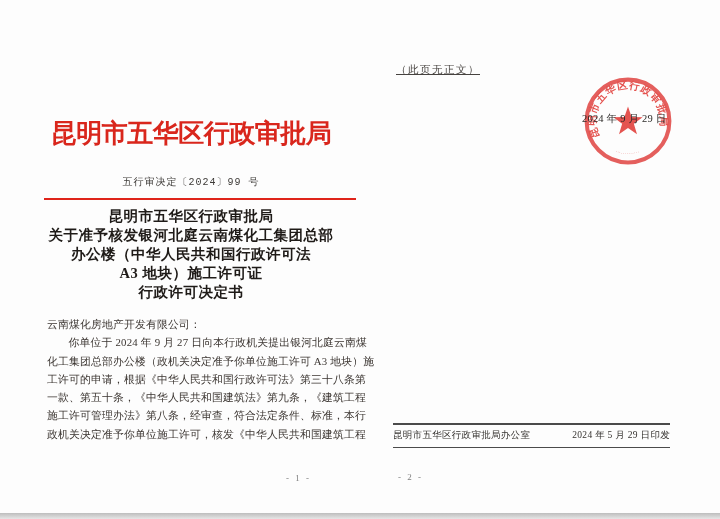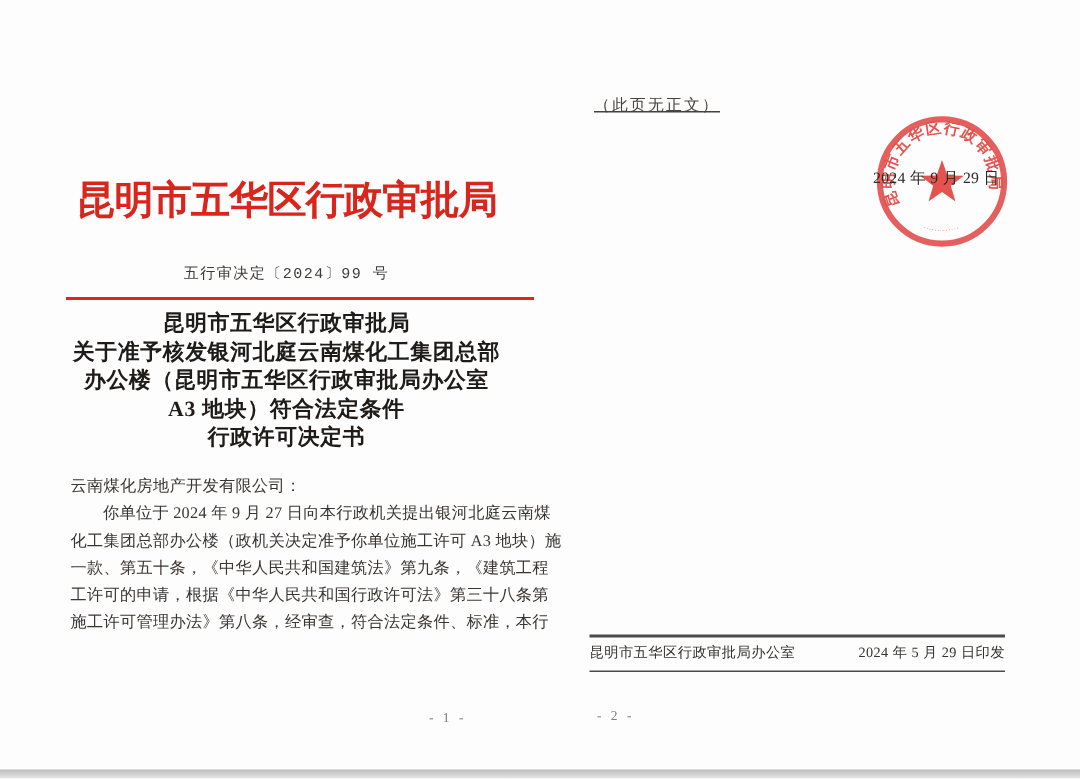--- a/index.html
+++ b/index.html
@@ -92,7 +92,7 @@
 <div class="abs title-block">
   <div>昆明市五华区行政审批局</div>
   <div>关于准予核发银河北庭云南煤化工集团总部</div>
-  <div>办公楼（昆明市五华区行政审批局办公室</div>
+  <div>办公楼（中华人民共和国行政许可法</div>
   <div>A3 地块）符合法定条件</div>
   <div>行政许可决定书</div>
 </div>

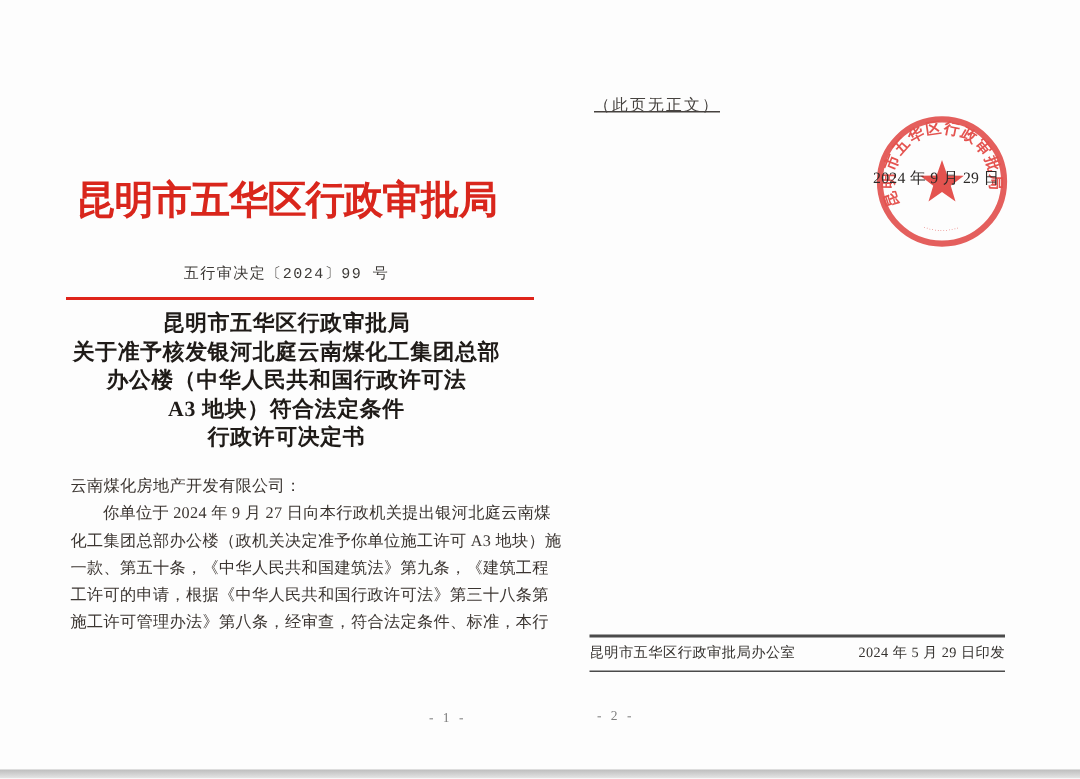--- a/index.html
+++ b/index.html
@@ -93,7 +93,7 @@
   <div>昆明市五华区行政审批局</div>
   <div>关于准予核发银河北庭云南煤化工集团总部</div>
   <div>办公楼（中华人民共和国行政许可法</div>
-  <div>A3 地块）符合法定条件</div>
+  <div>A3 地块）施工许可证</div>
   <div>行政许可决定书</div>
 </div>
 

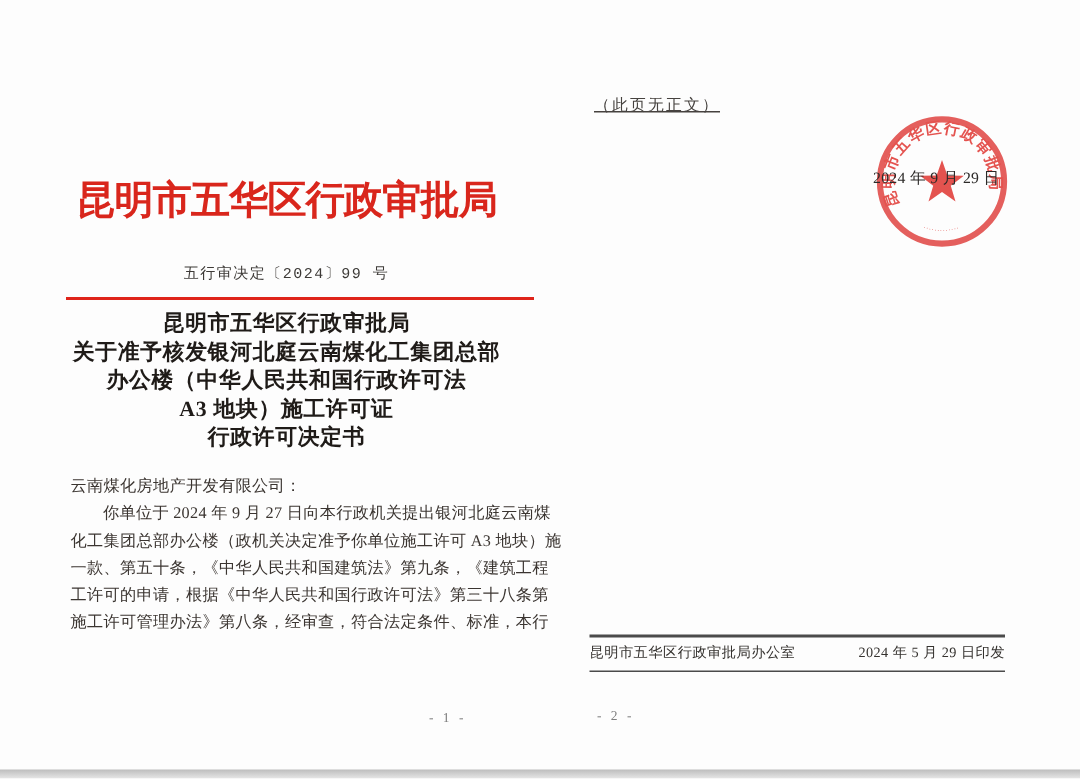--- a/index.html
+++ b/index.html
@@ -101,8 +101,8 @@
   <div>云南煤化房地产开发有限公司：</div>
   <div class="indent">你单位于 2024 年 9 月 27 日向本行政机关提出银河北庭云南煤</div>
   <div>化工集团总部办公楼（政机关决定准予你单位施工许可 A3 地块）施</div>
+  <div>工许可的申请，根据《中华人民共和国行政许可法》第三十八条第</div>
   <div>一款、第五十条，《中华人民共和国建筑法》第九条，《建筑工程</div>
-  <div>工许可的申请，根据《中华人民共和国行政许可法》第三十八条第</div>
   <div>施工许可管理办法》第八条，经审查，符合法定条件、标准，本行</div>
 </div>
 

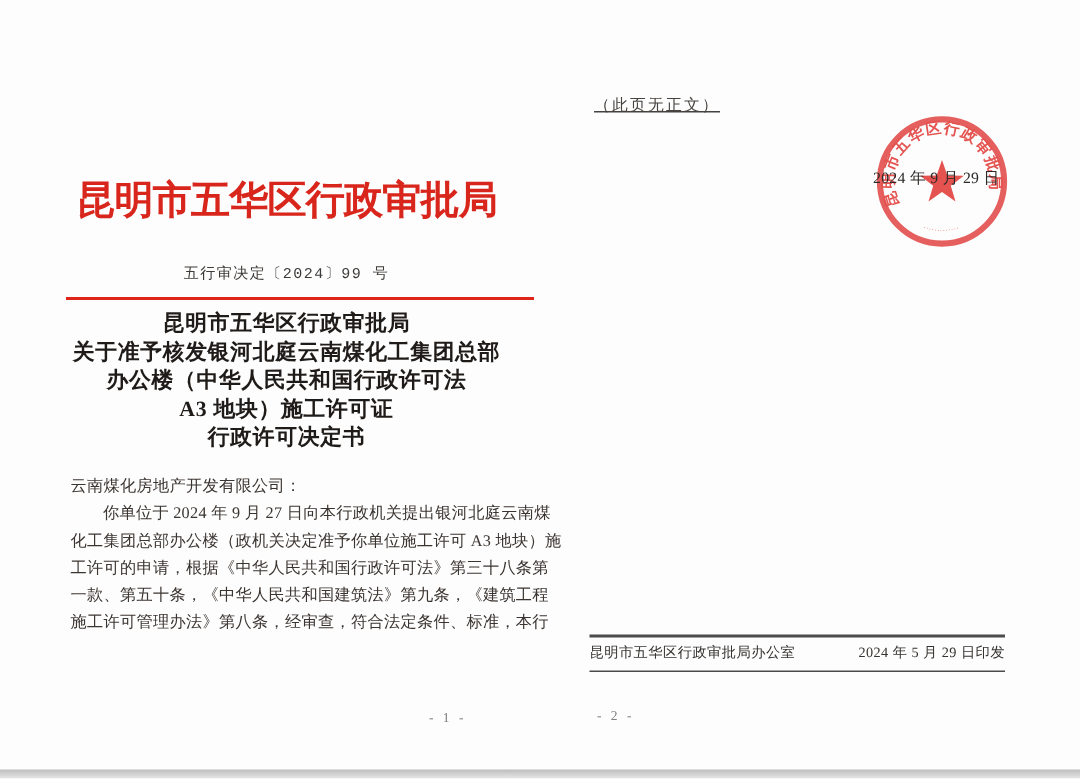--- a/index.html
+++ b/index.html
@@ -104,6 +104,7 @@
   <div>工许可的申请，根据《中华人民共和国行政许可法》第三十八条第</div>
   <div>一款、第五十条，《中华人民共和国建筑法》第九条，《建筑工程</div>
   <div>施工许可管理办法》第八条，经审查，符合法定条件、标准，本行</div>
+  <div>政机关决定准予你单位施工许可，核发《中华人民共和国建筑工程</div>
 </div>
 
 <div class="abs page-num pn1">- 1 -</div>

